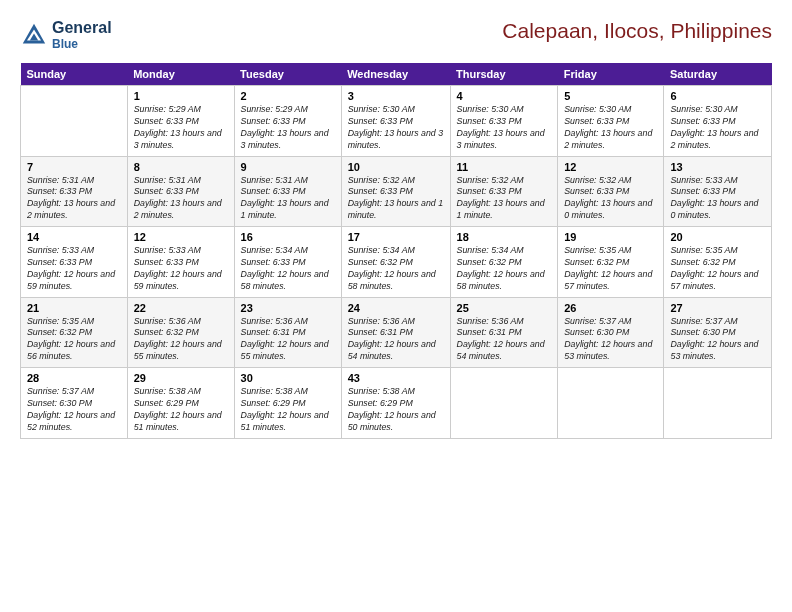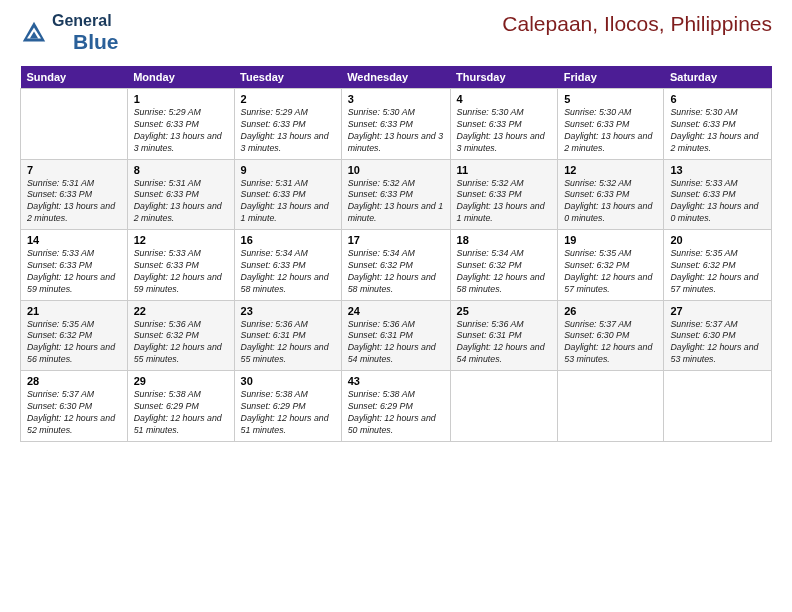--- a/index.html
+++ b/index.html
@@ -13,7 +13,7 @@
     .page {
       width: 792px;
       min-height: 612px;
-      padding: 12px 20px;
+      padding: 19px 20px;
     }
     .header {
       display: flex;

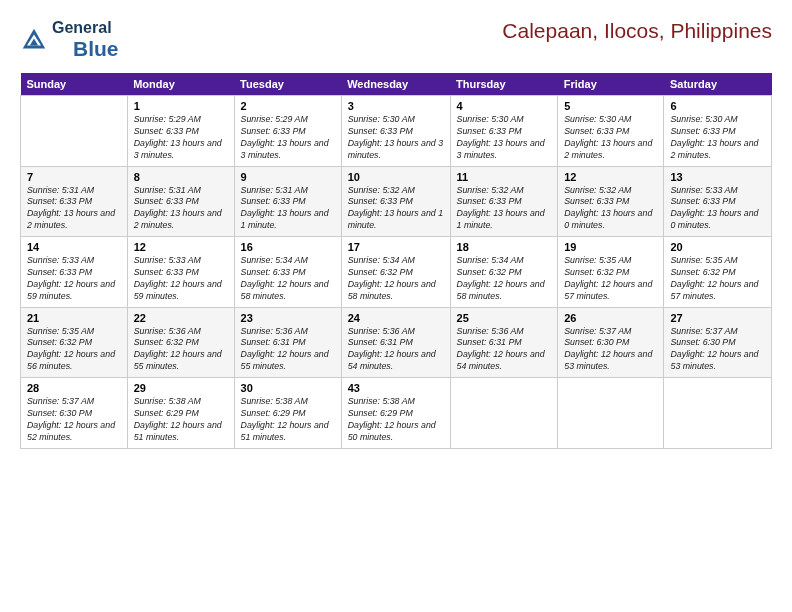--- a/index.html
+++ b/index.html
@@ -96,7 +96,7 @@
       </svg>
       <div>
         <div style="font-size:16px;font-weight:bold;color:#1a3a5c;">General</div>
-        <div style="font-size:21px;font-weight:bold;color:#2a6099;margin-left:21px;">Blue</div>
+        <div style="font-size:12px;font-weight:bold;color:#2a6099;">Blue</div>
       </div>
     </div>
     <div class="title-block">

